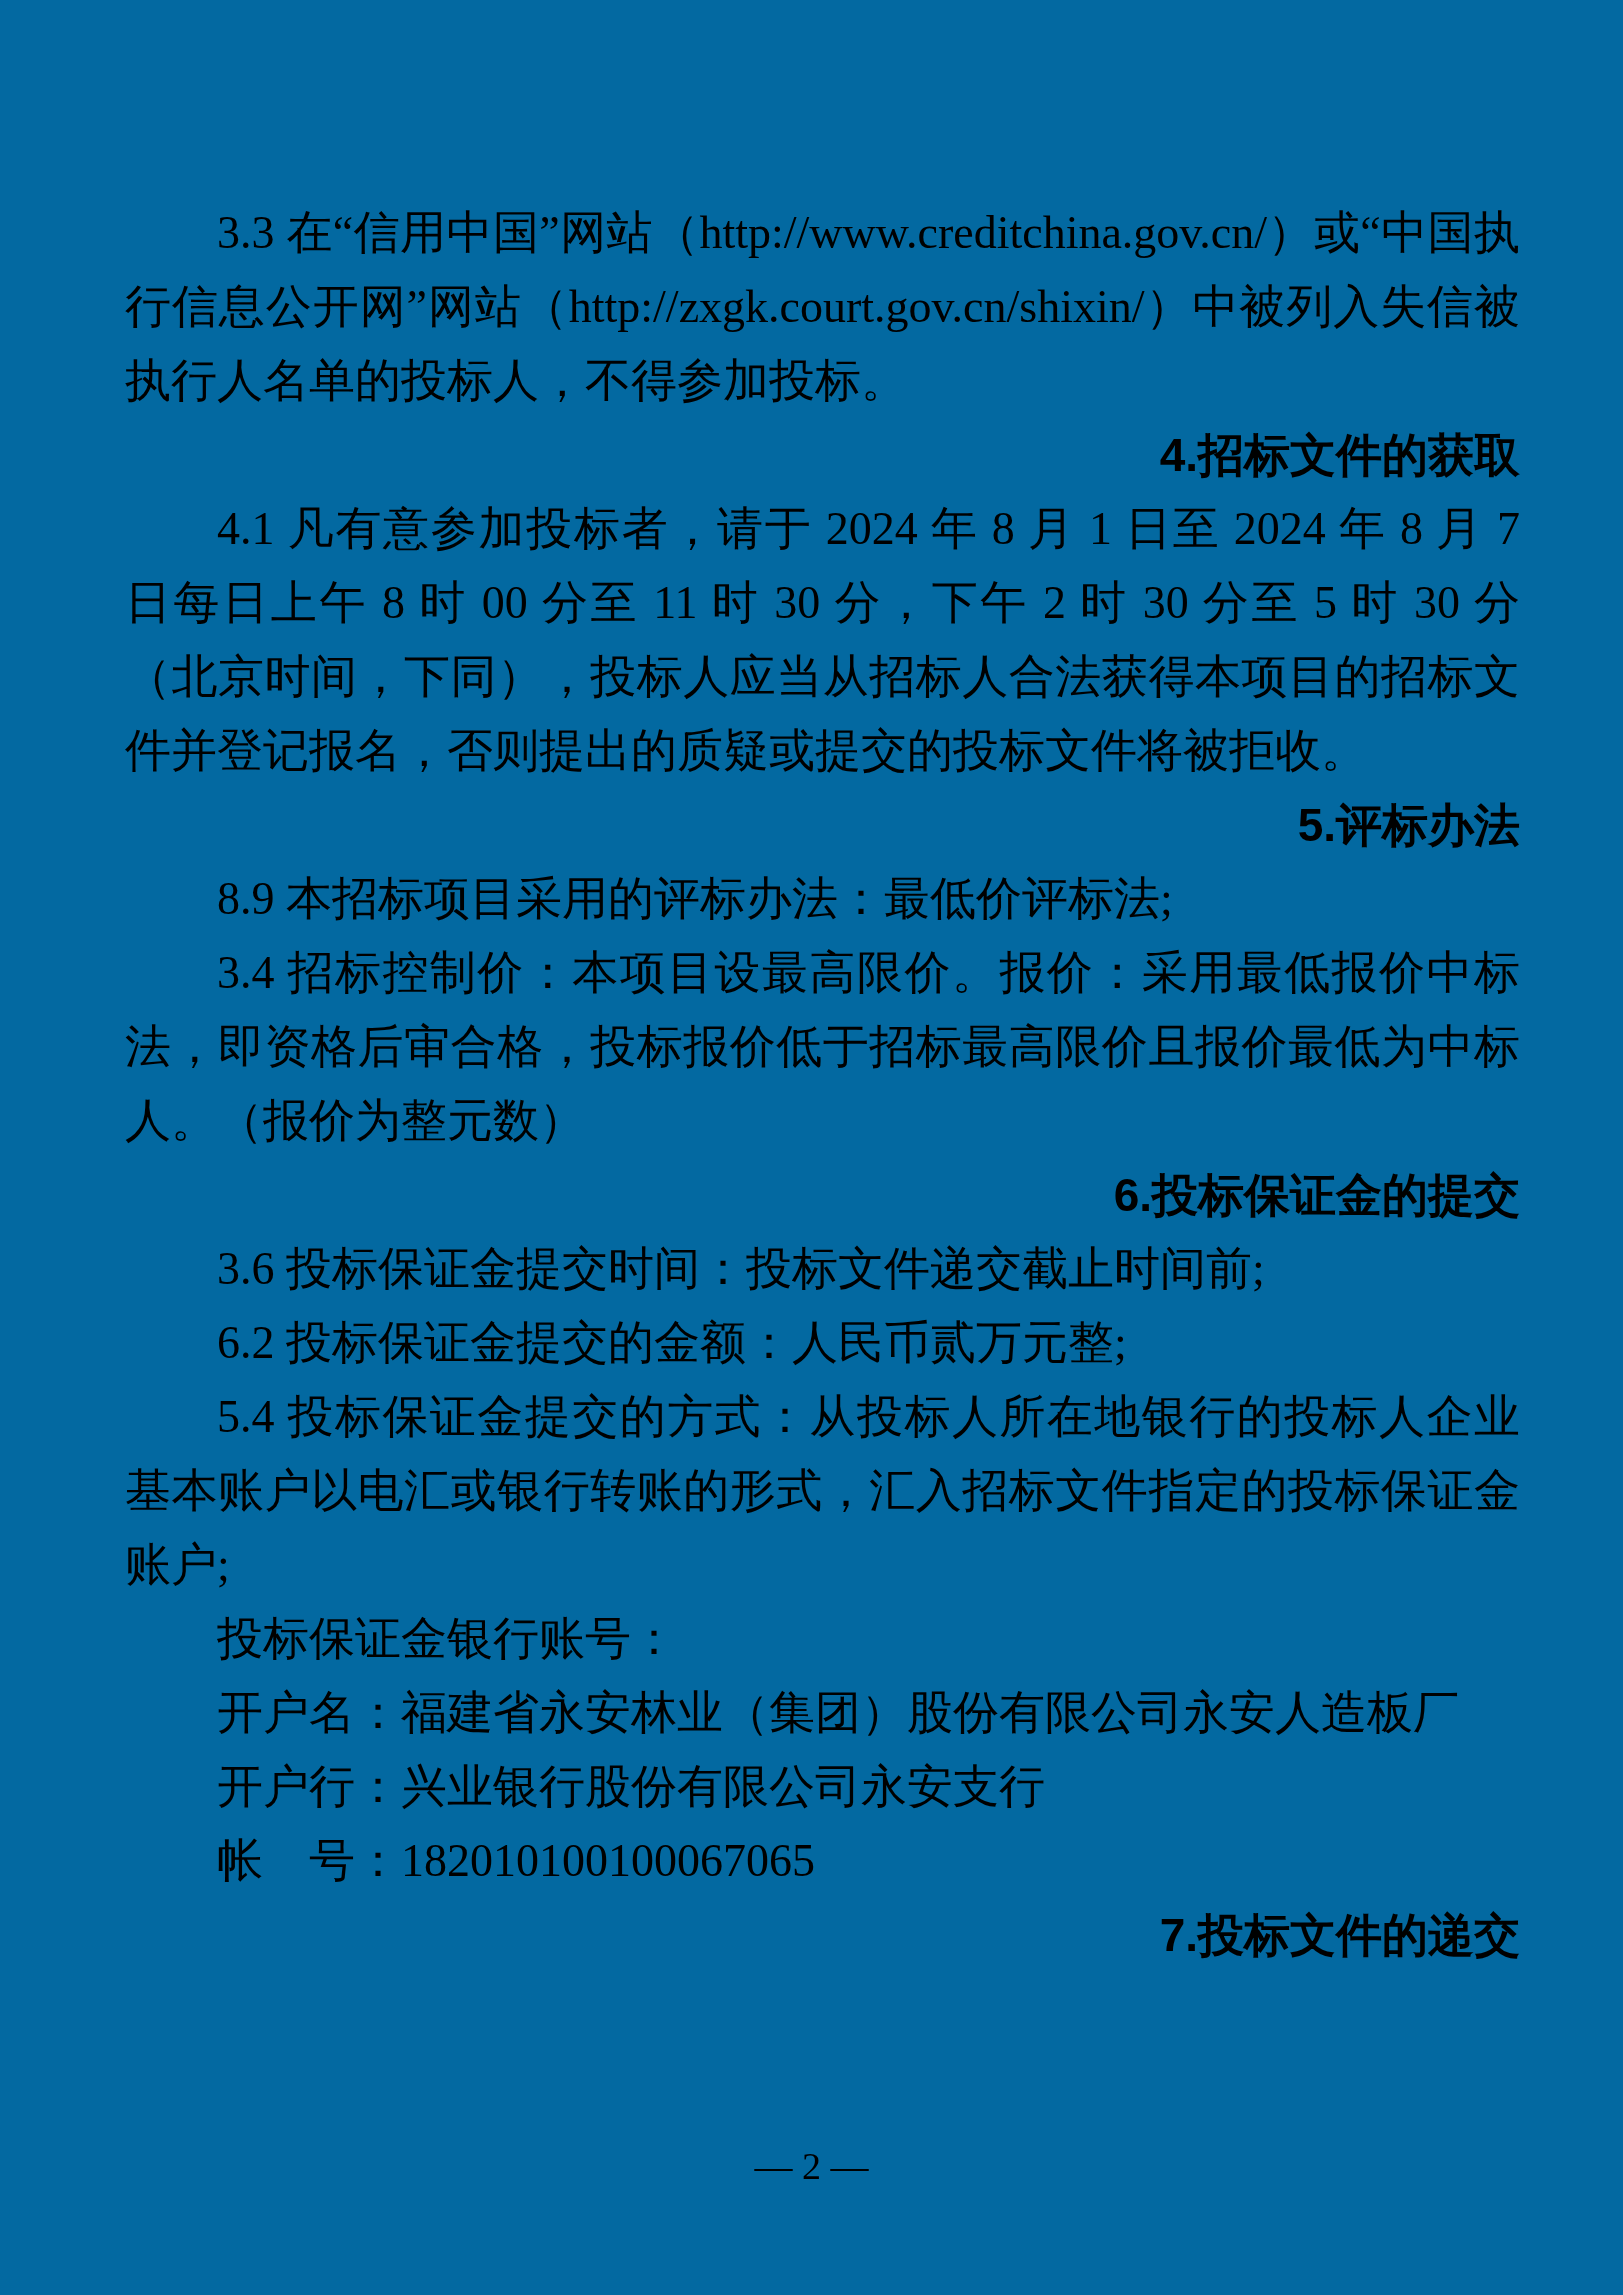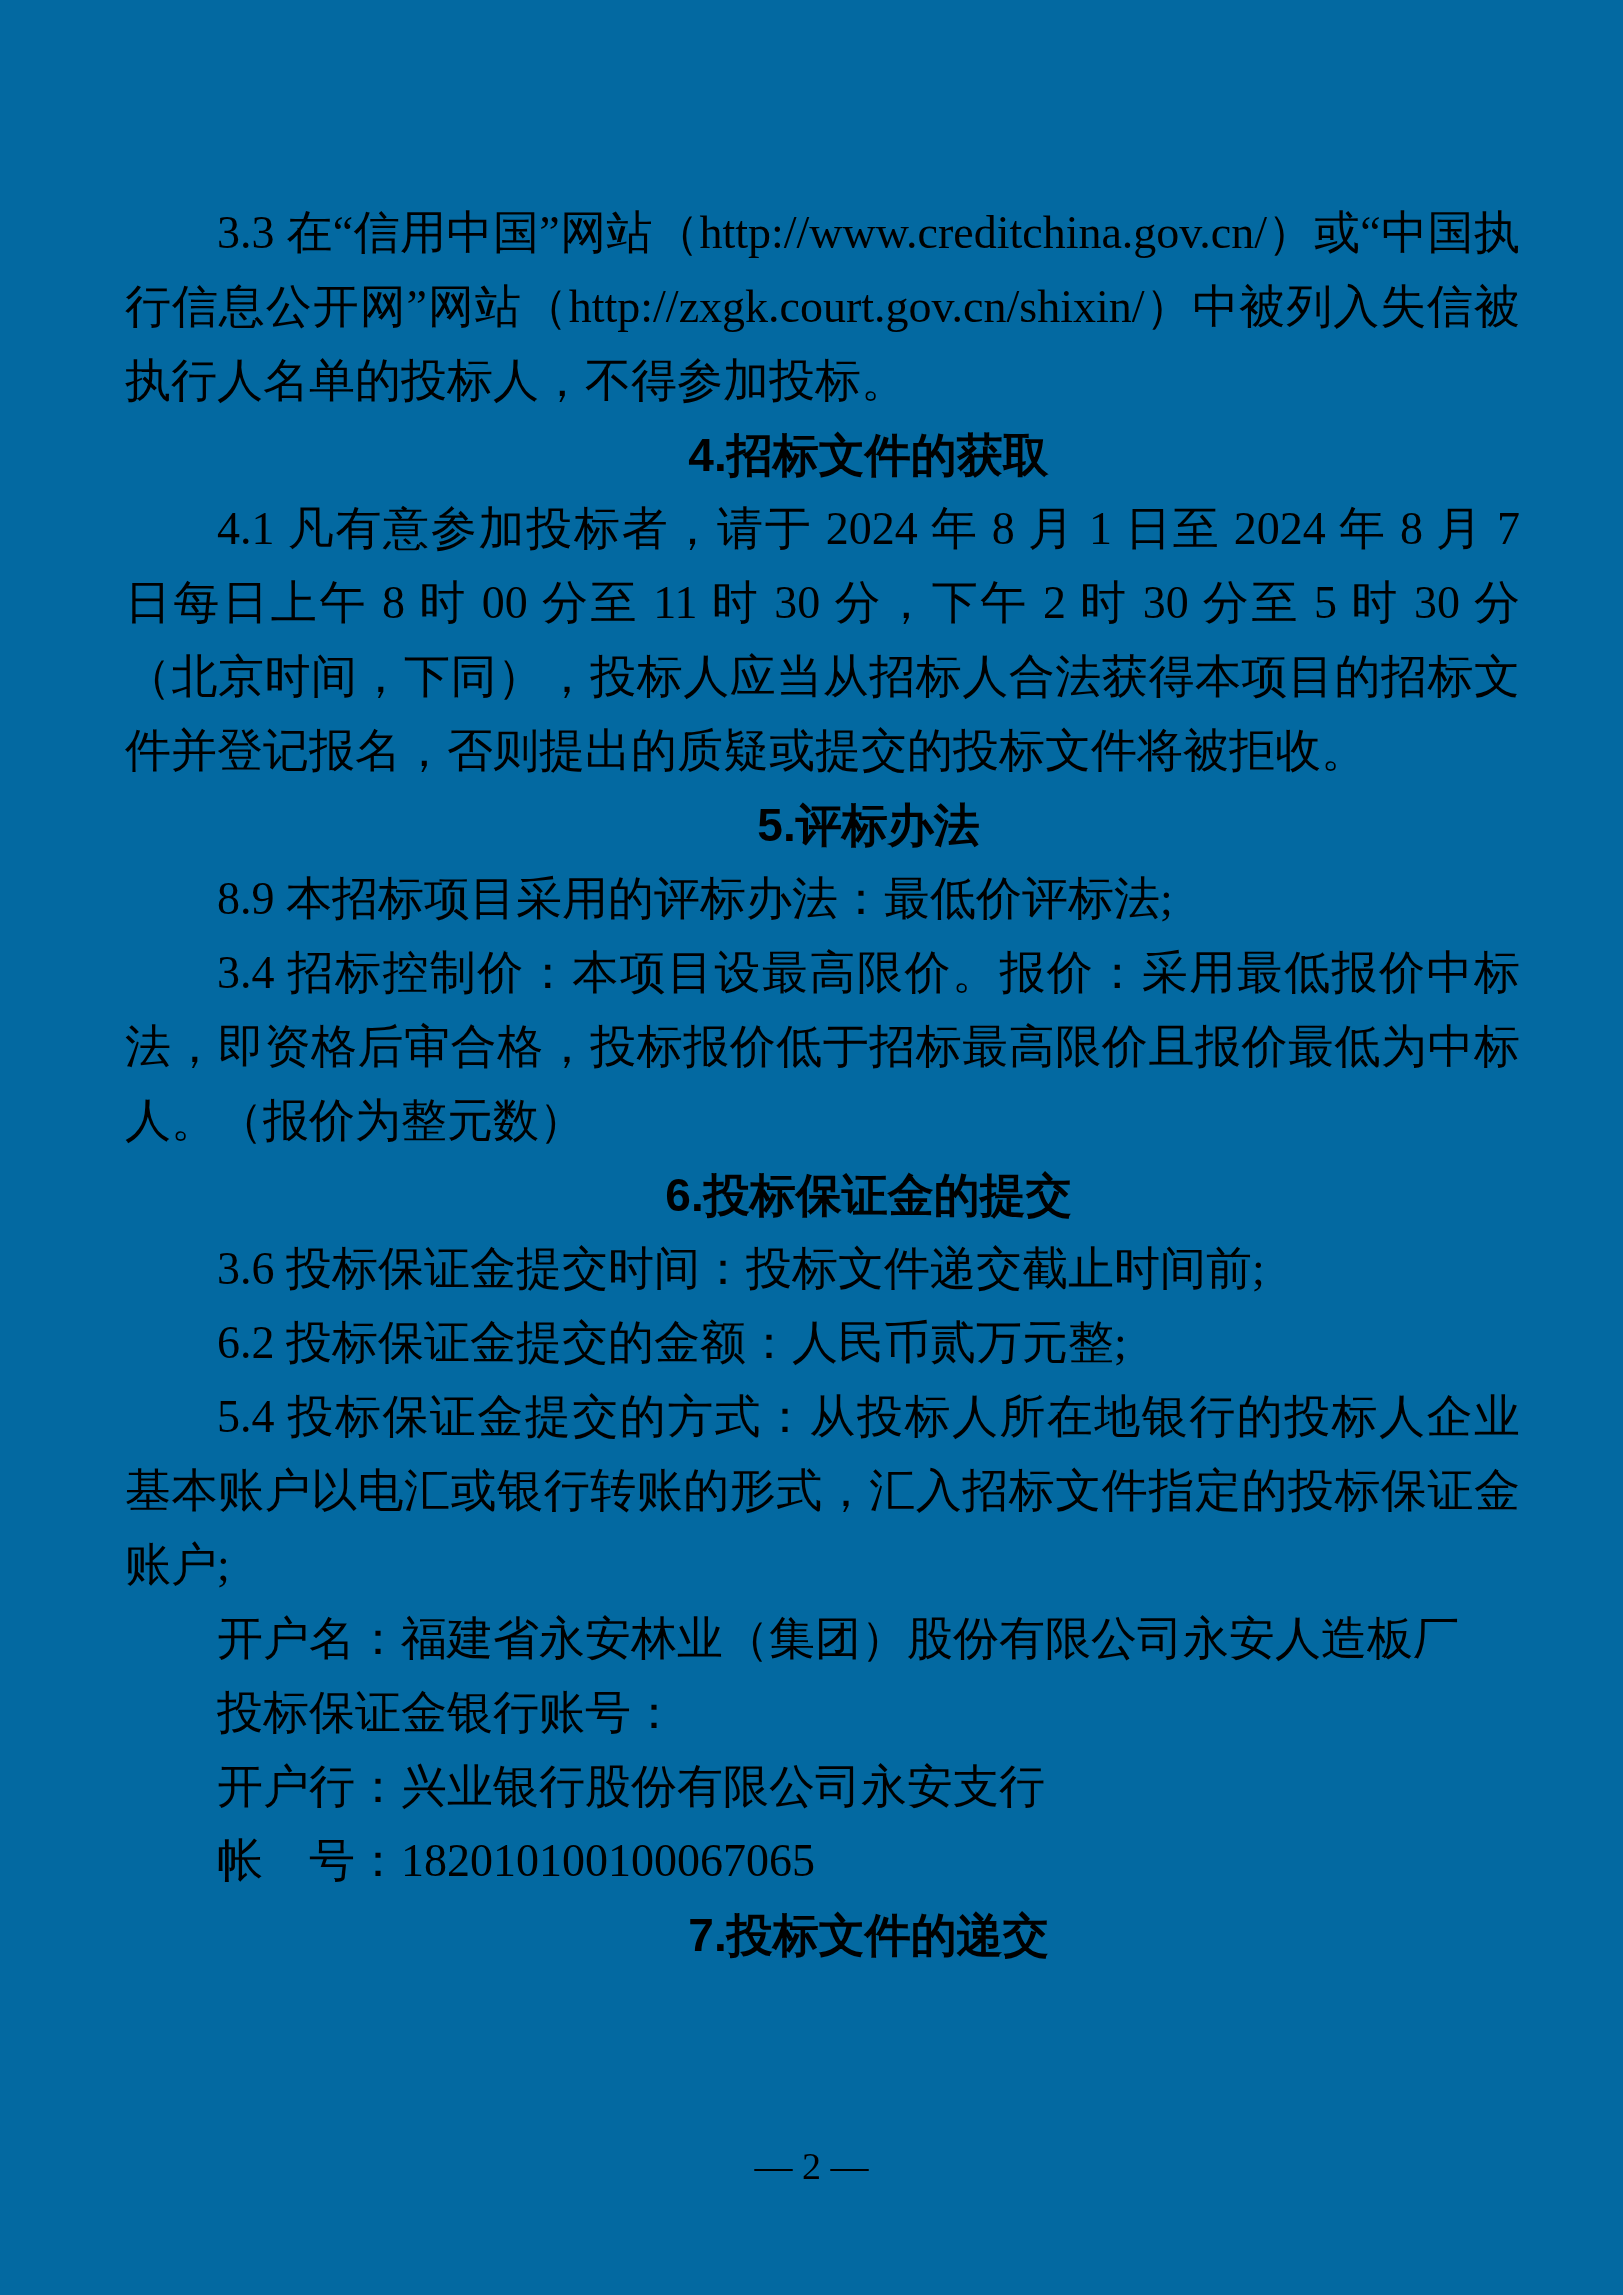--- a/index.html
+++ b/index.html
@@ -37,7 +37,7 @@
   .heading {
     font-family: "Liberation Sans", "DejaVu Sans", sans-serif;
     font-weight: bold;
-    text-align: center;
+    text-align: right;
   }
   .footer {
     position: absolute;

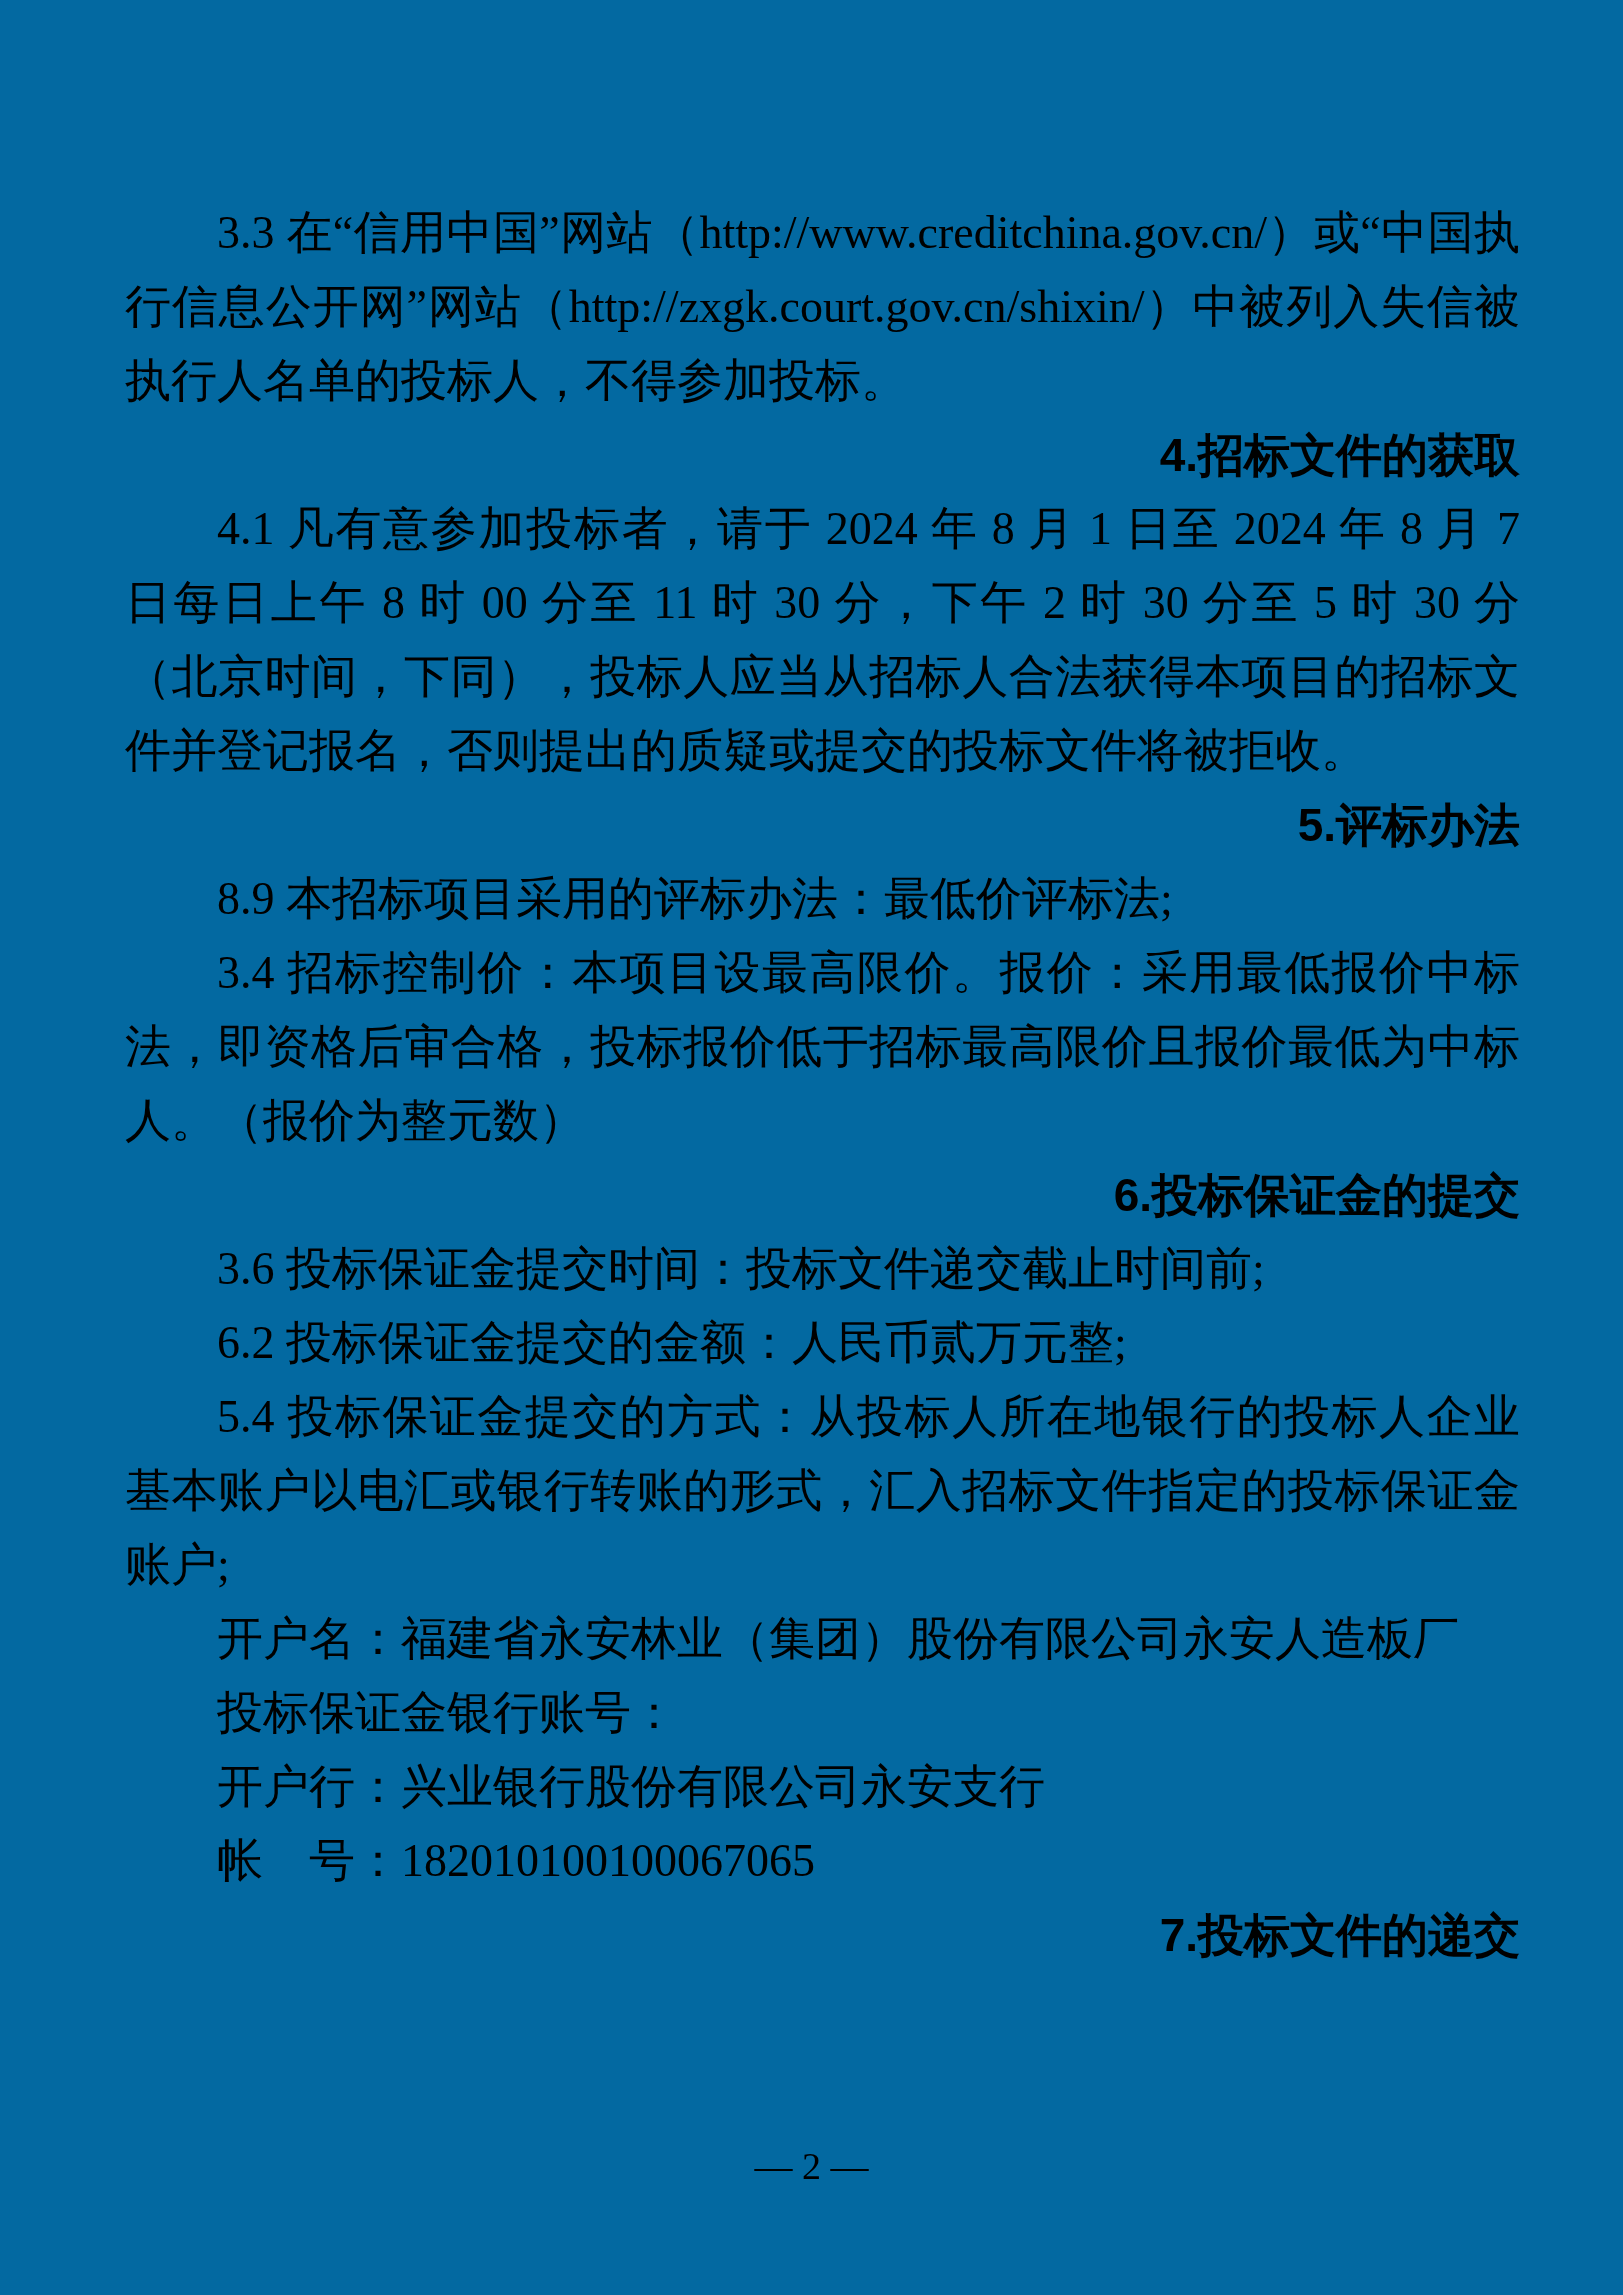--- a/index.html
+++ b/index.html
@@ -66,8 +66,8 @@
       <p class="para body-text">3.6 投标保证金提交时间：投标文件递交截止时间前;</p>
       <p class="para body-text">6.2 投标保证金提交的金额：人民币贰万元整;</p>
       <p class="para body-text">5.4 投标保证金提交的方式：从投标人所在地银行的投标人企业基本账户以电汇或银行转账的形式，汇入招标文件指定的投标保证金账户;</p>
+      <p class="para body-text">投标保证金银行账号：</p>
       <p class="para body-text">开户名：福建省永安林业（集团）股份有限公司永安人造板厂</p>
-      <p class="para body-text">投标保证金银行账号：</p>
       <p class="para body-text">开户行：兴业银行股份有限公司永安支行</p>
       <p class="para body-text">帐　号：182010100100067065</p>
       <p class="para heading">7.投标文件的递交</p>

